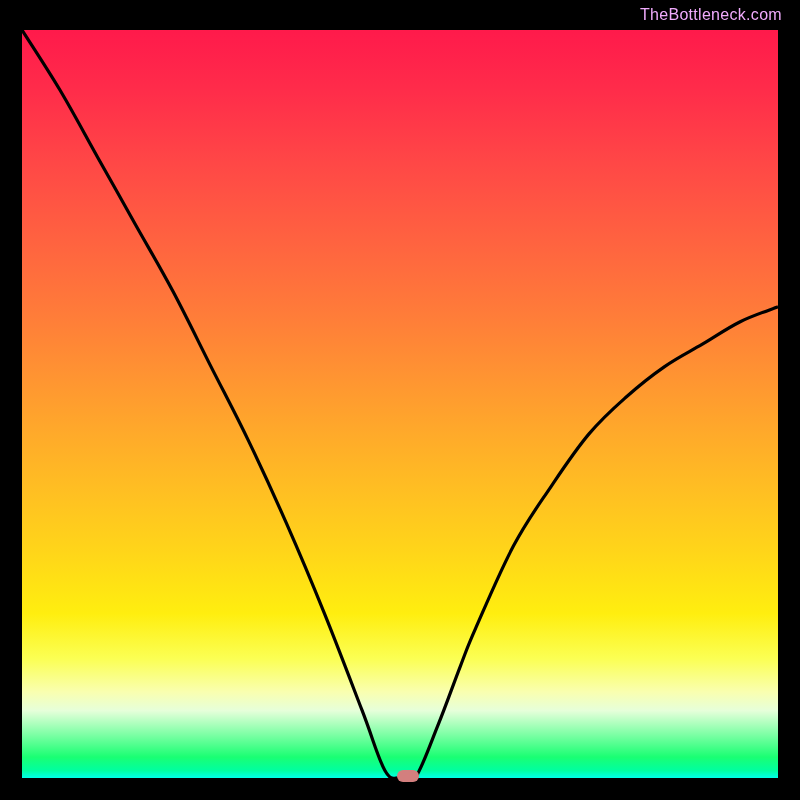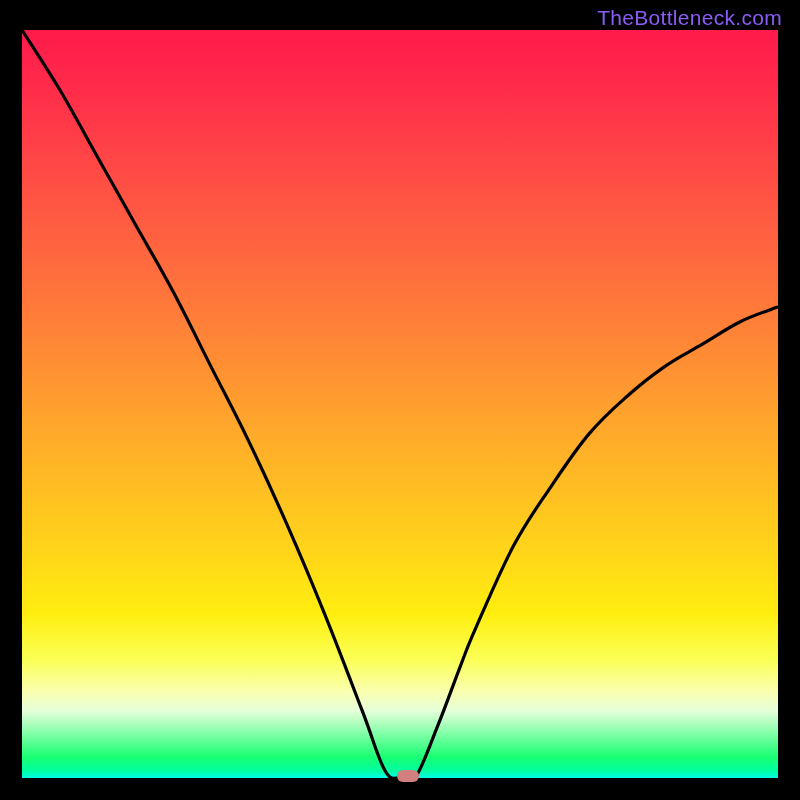--- a/index.html
+++ b/index.html
@@ -19,8 +19,8 @@
     position: absolute;
     top: 6px;
     right: 18px;
-    color: #8b5cf6;
-    font-size: 21px;
+    color: #f0abfc;
+    font-size: 16px;
     font-weight: 500;
     letter-spacing: 0.3px;
   }

